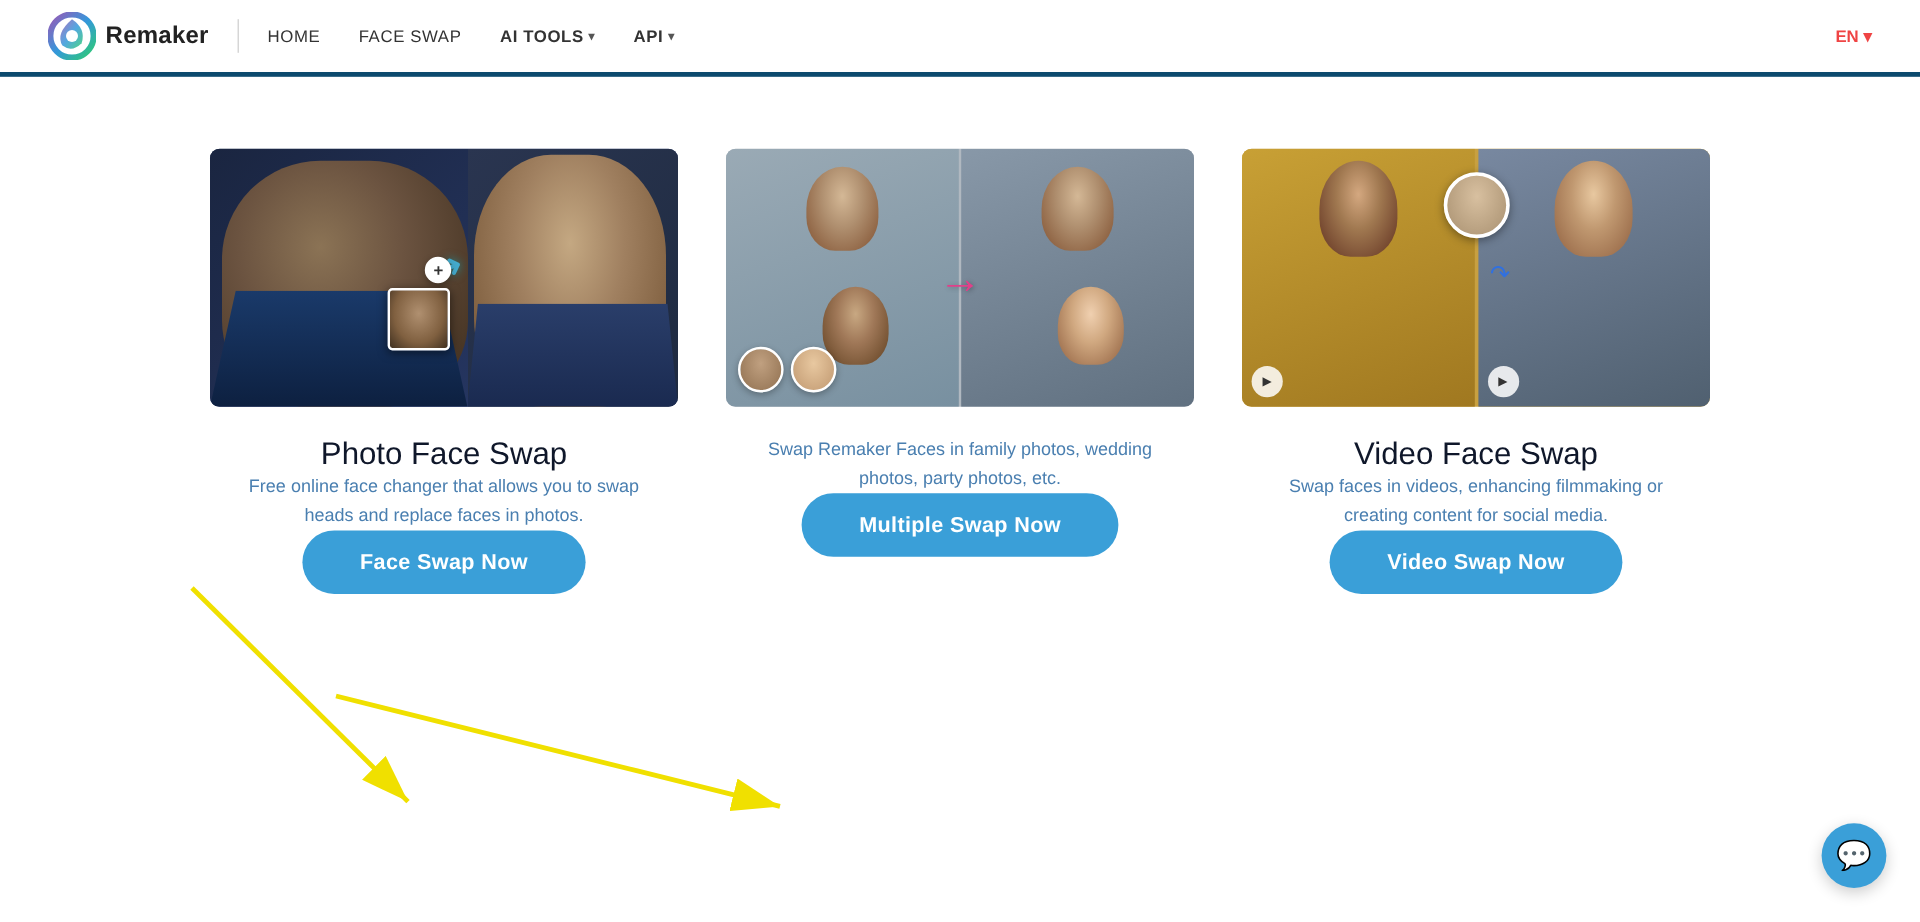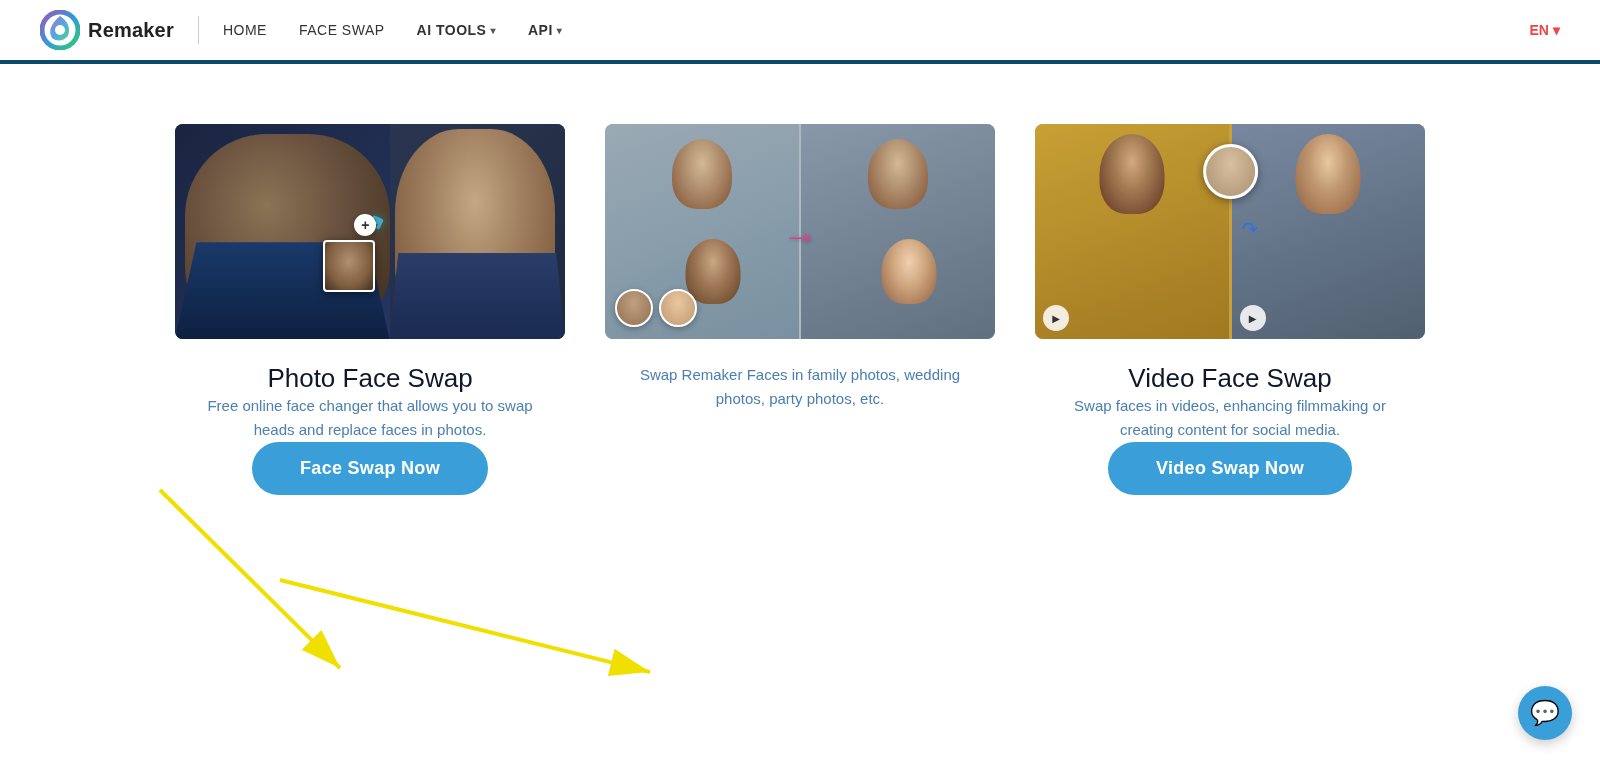--- a/index.html
+++ b/index.html
@@ -379,6 +379,7 @@
         </div>
       </div>
       <p class="card-desc">Swap Remaker Faces in family photos, wedding photos, party photos, etc.</p>
+      <button class="btn-primary">Multiple Swap Now</button>
     </div>
 
     <div class="card">

